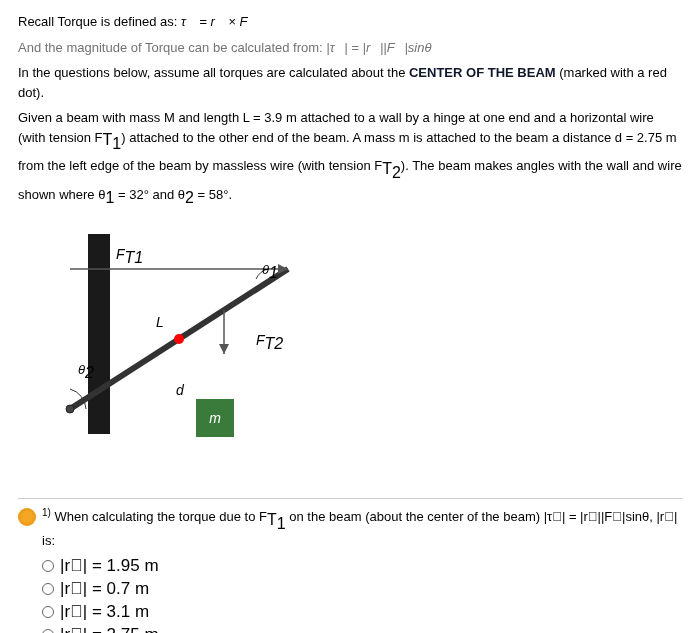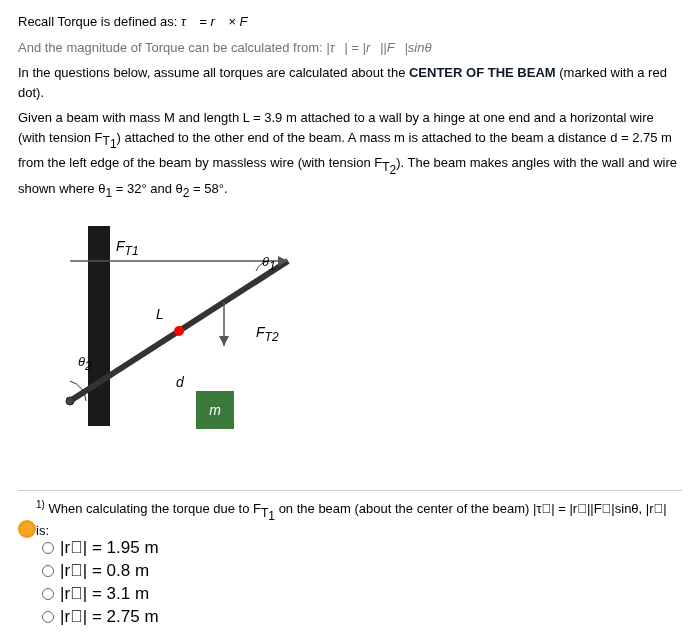--- a/index.html
+++ b/index.html
@@ -130,7 +130,7 @@
       border-radius: 50%;
       flex-shrink: 0;
     }
-    sub { font-size: 12px; }
+    sub { font-size: 16px; }
     sup { font-size: 10px; }
   </style>
 </head>

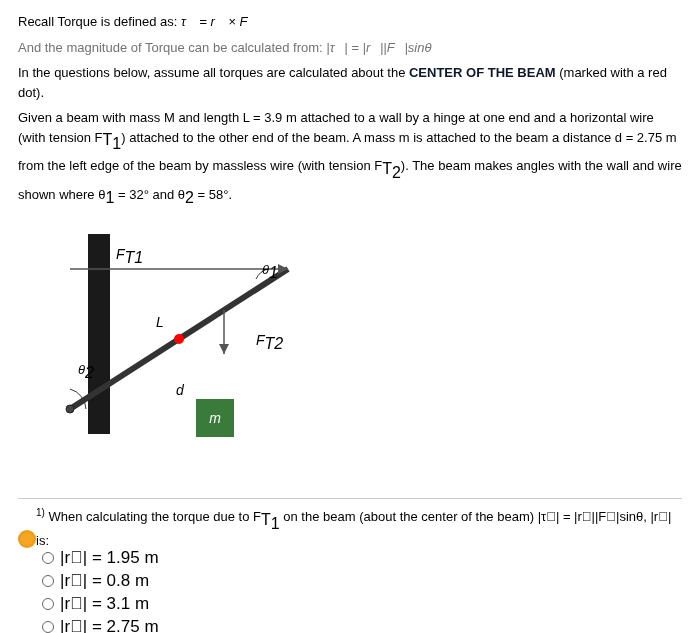--- a/index.html
+++ b/index.html
@@ -101,8 +101,9 @@
     }
     .question-row {
       display: flex;
-      align-items: flex-end;
-      margin-bottom: 0;
+      align-items: flex-start;
+      gap: 6px;
+      margin-bottom: 8px;
     }
     .q-icon {
       width: 18px;

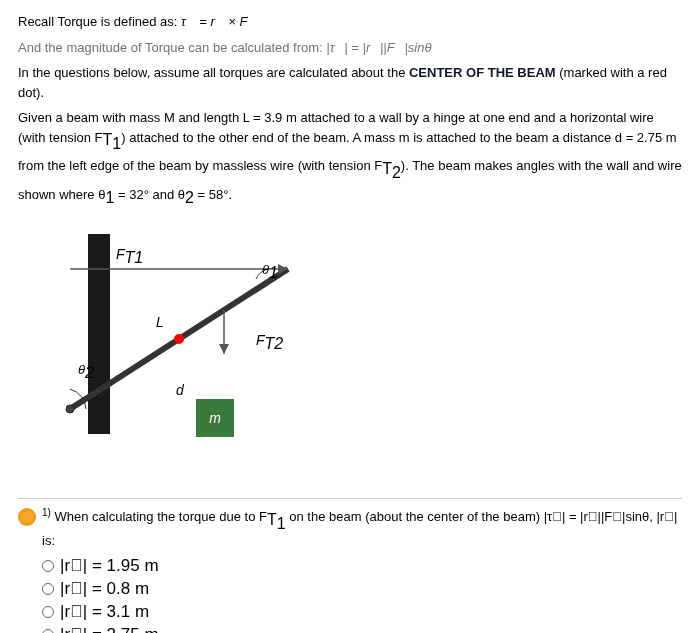--- a/index.html
+++ b/index.html
@@ -225,7 +225,7 @@
     </li>
     <li>
       <div class="radio-circle"></div>
-      <span>|r⃗| = 0.8 m</span>
+      <span>|r⃗| = 0.7 m</span>
     </li>
     <li>
       <div class="radio-circle"></div>

